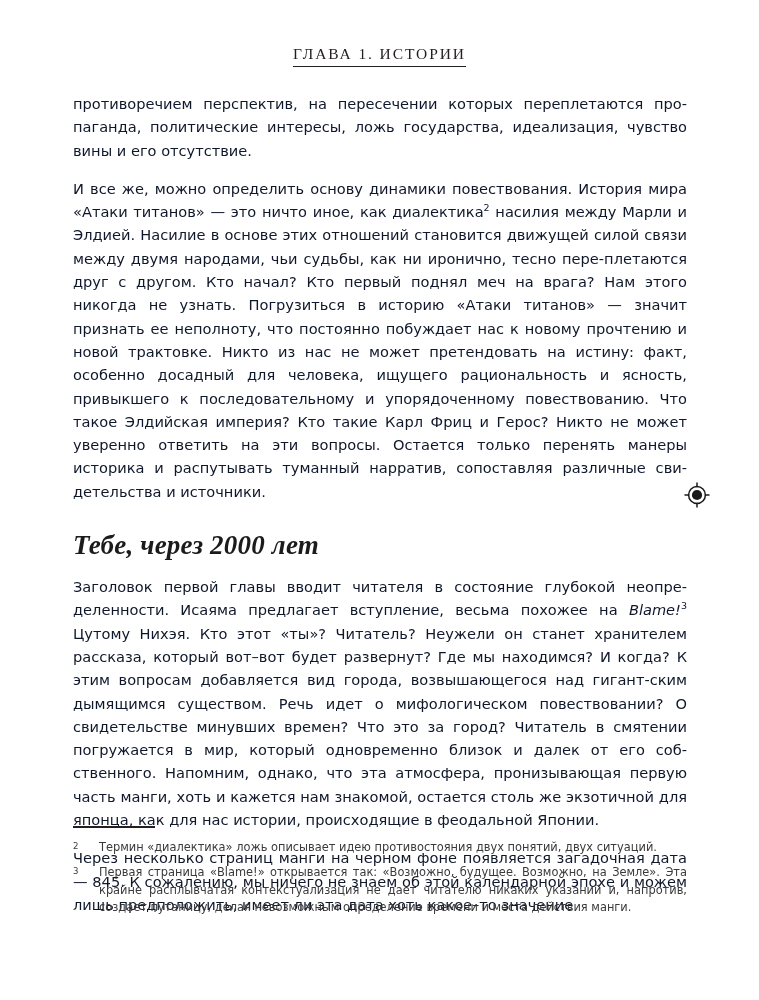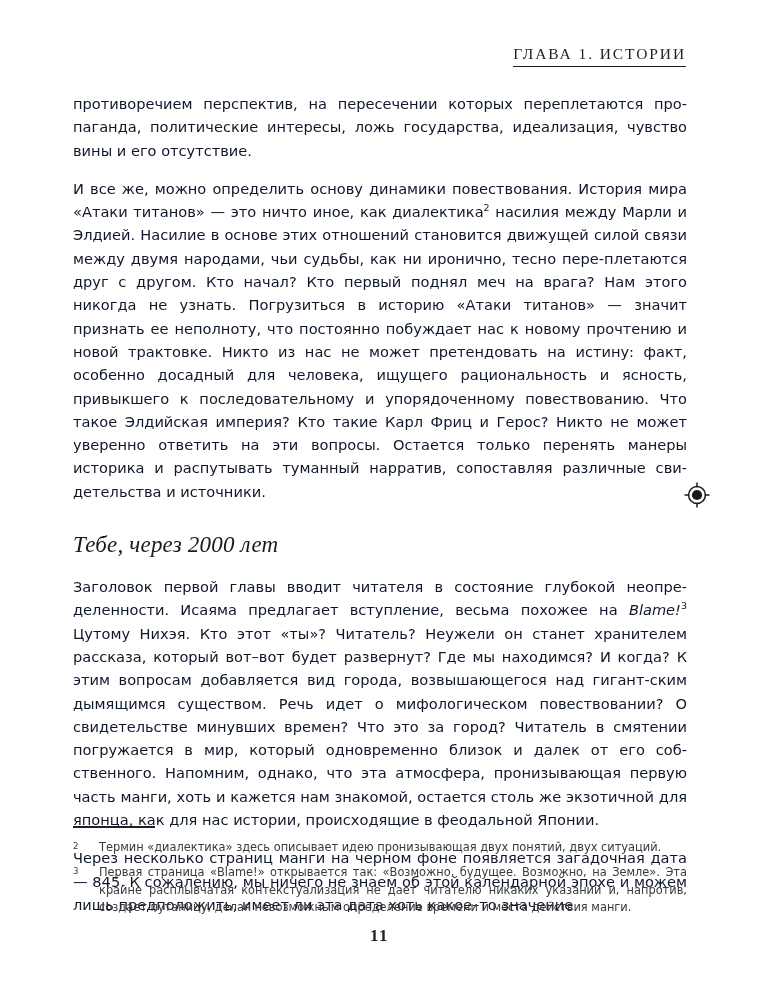--- a/index.html
+++ b/index.html
@@ -30,7 +30,7 @@
     left: 73px;
     top: 44px;
     width: 613px;
-    text-align: right;
+    text-align: center;
   }
   .running-header .rh-text {
     display: inline-block;

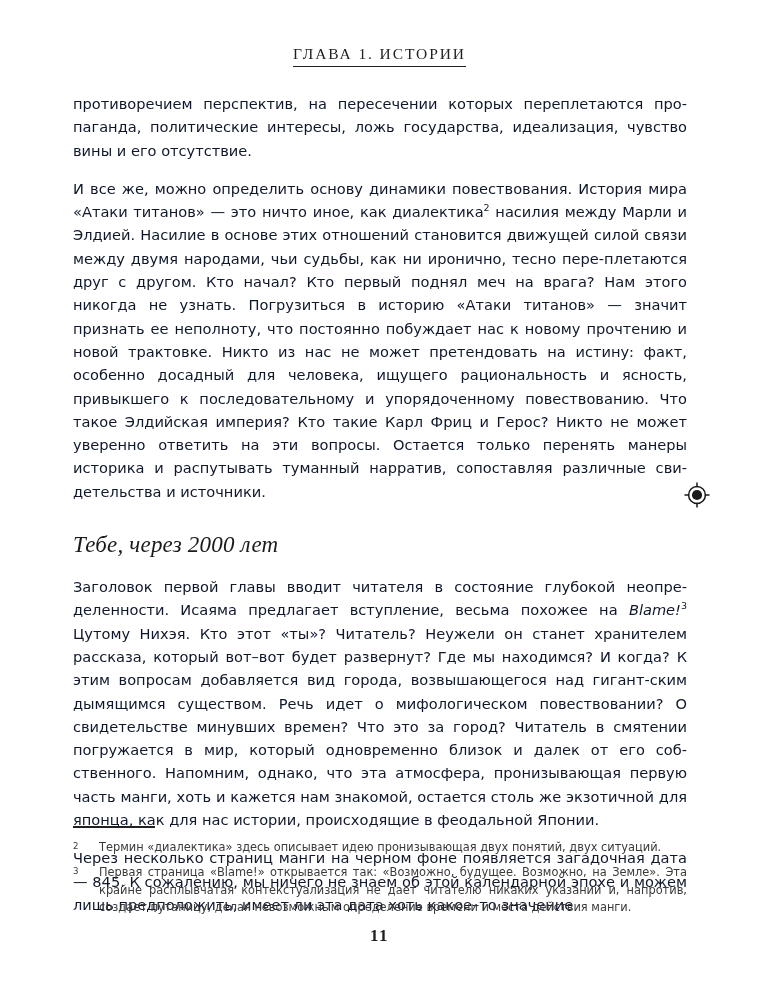--- a/index.html
+++ b/index.html
@@ -78,8 +78,8 @@
     margin: 26px 0 14px 0;
     font-family: "Liberation Serif", "DejaVu Serif", serif;
     font-style: italic;
-    font-weight: 400;
-    font-size: 23px;
+    font-weight: 700;
+    font-size: 27px;
     line-height: 32px;
     color: #1b1b1b;
     letter-spacing: 0.2px;

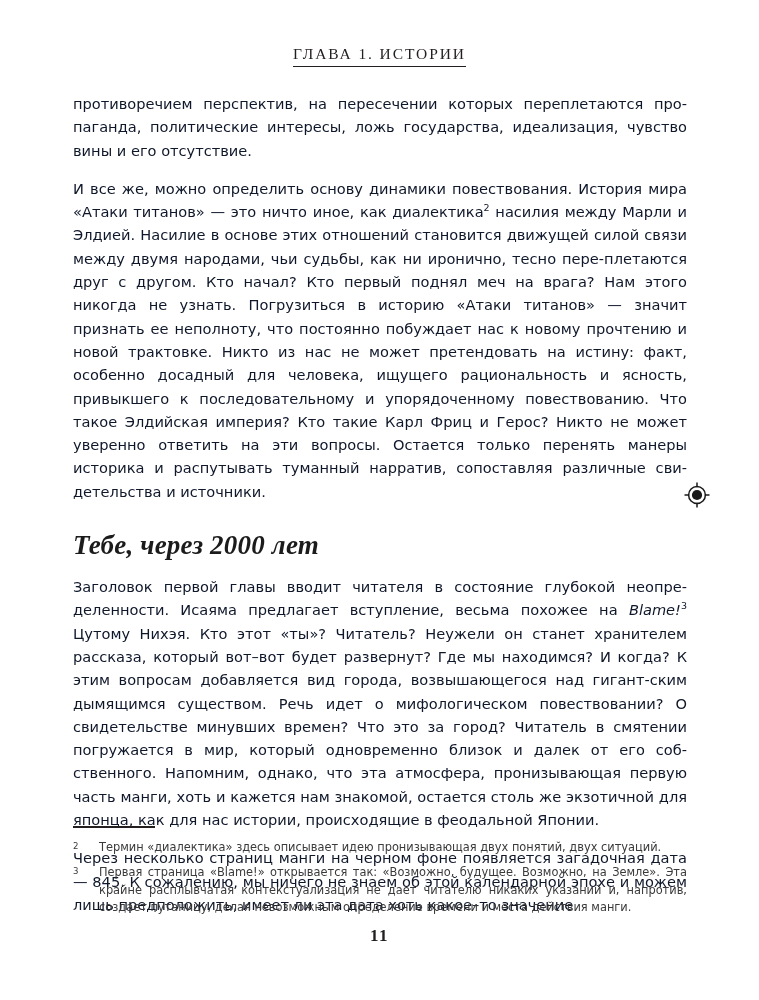--- a/index.html
+++ b/index.html
@@ -180,7 +180,7 @@
 
     <div class="footnote">
       <span class="fn-num">2</span>
-      <span>Термин «диалектика» здесь описывает идею пронизывающая двух понятий, двух ситуаций.</span>
+      <span>Термин «диалектика» ложь описывает идею противостояния двух понятий, двух ситуаций.</span>
     </div>
 
     <div class="footnote">

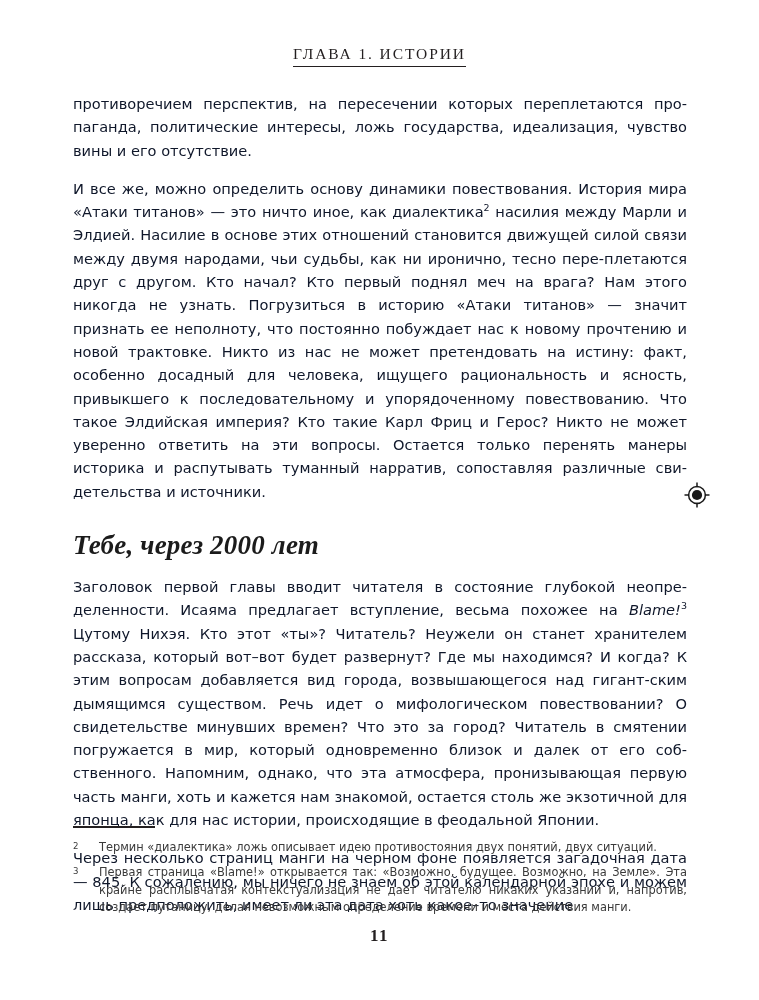--- a/index.html
+++ b/index.html
@@ -189,7 +189,6 @@
     </div>
   </div>
 
-  <div class="folio">11</div>
 
 </div>
 

